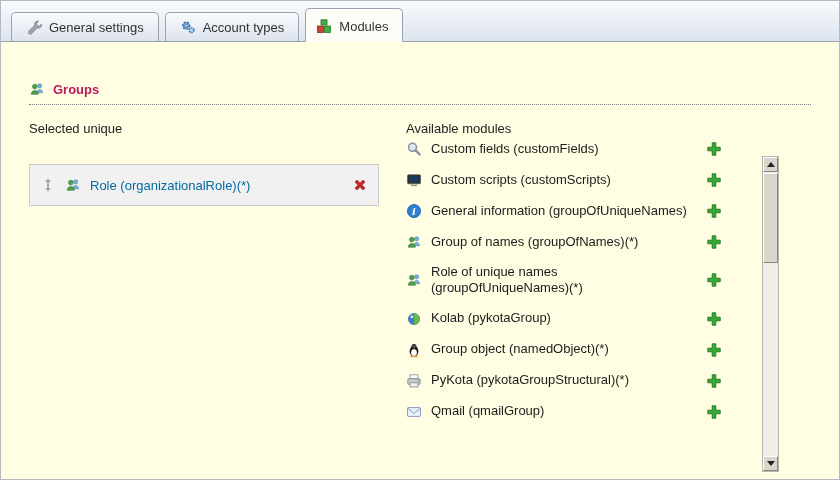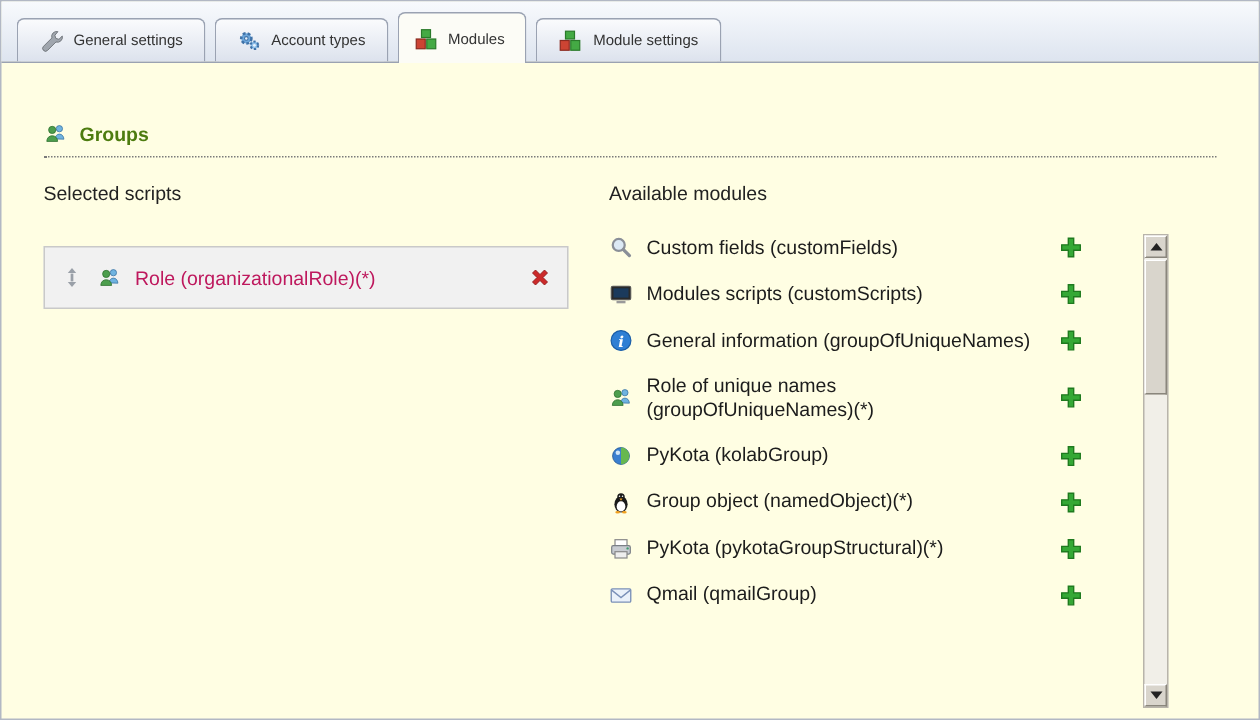--- a/index.html
+++ b/index.html
@@ -27,7 +27,7 @@
     border:1px solid #9aa2b2;border-bottom:none;
     border-radius:5px 5px 0 0;
     background:linear-gradient(#fafbfd,#dce2ed);
-    color:var(--tab-text,#333);font-size:10px;
+    color:var(--tab-text,#333);font-size:13px;
     position:relative;margin-bottom:0;cursor:pointer;
     white-space:nowrap;
   }

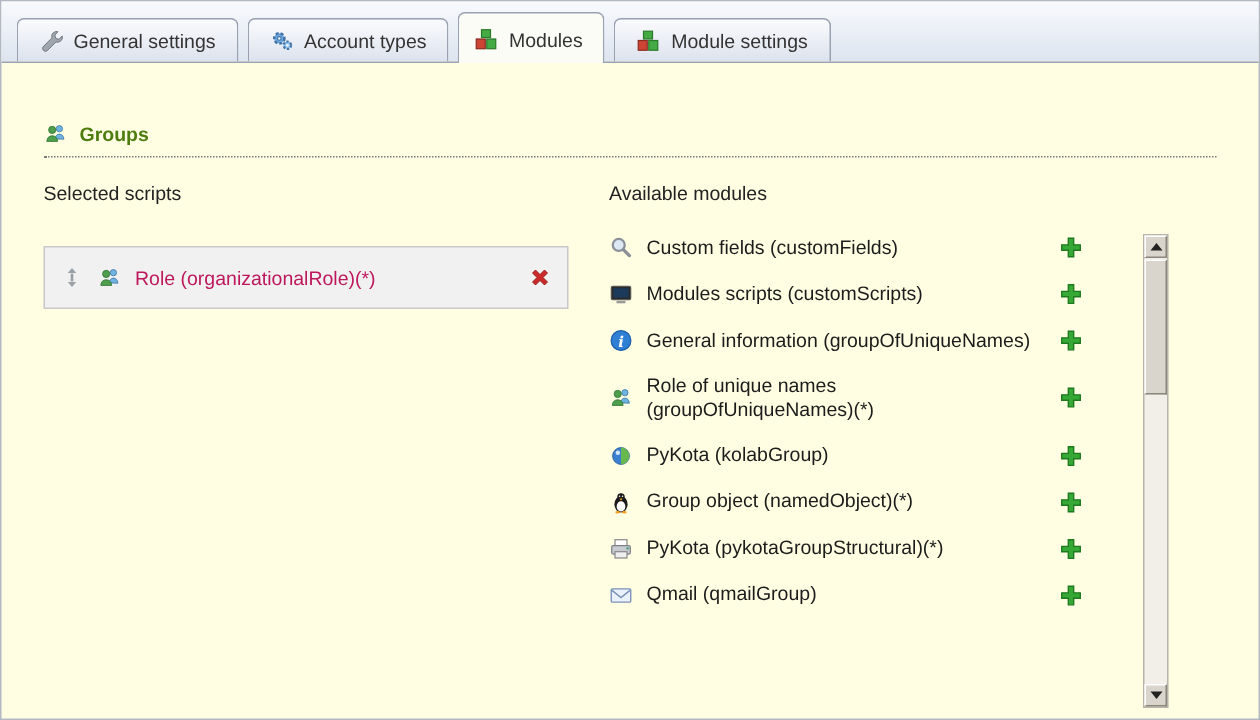--- a/index.html
+++ b/index.html
@@ -126,16 +126,6 @@
           </svg>
         </span>
         <span class="tab-label">Modules</span>
-      </div>
-      <div class="tab">
-        <span class="ticon">
-          <svg viewBox="0 0 16 16">
-            <rect x="1.5" y="8" width="6" height="6.5" fill="#cc4433" stroke="#8a2a1f" stroke-width="0.8"></rect>
-            <rect x="8.5" y="8" width="6" height="6.5" fill="#44aa44" stroke="#2a7a2a" stroke-width="0.8"></rect>
-            <rect x="5" y="1.8" width="6" height="5.2" fill="#44aa44" stroke="#2a7a2a" stroke-width="0.8"></rect>
-          </svg>
-        </span>
-        <span class="tab-label">Module settings</span>
       </div>
     </div>
 

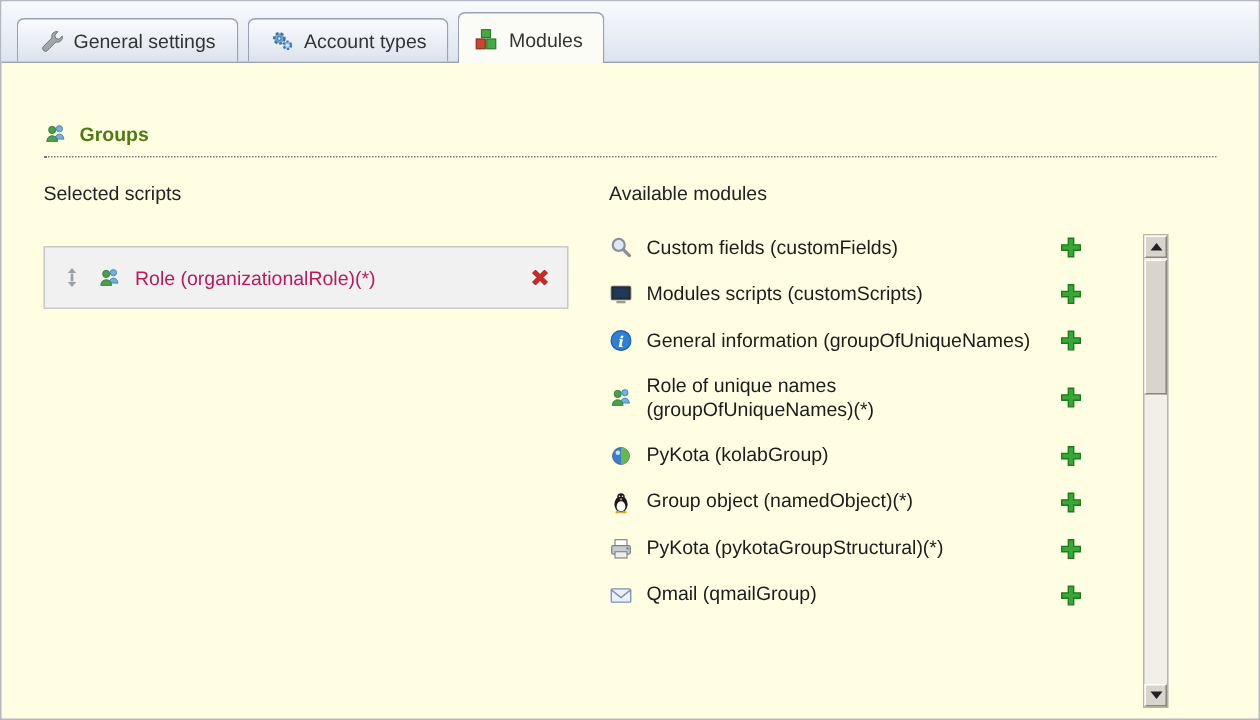--- a/index.html
+++ b/index.html
@@ -44,7 +44,7 @@
     display:flex;align-items:center;gap:8px;
     border-bottom:1px dotted #7a7a7a;padding-bottom:7px;
   }
-  .section-title{font-size:13px;font-weight:bold;color:#4d7c0f;text-align:right;}
+  .section-title{font-size:13px;font-weight:bold;color:#be185d;text-align:right;}
   .icon{width:16px;height:16px;display:inline-block;flex:0 0 16px;}
   
   .col-heading{font-size:13px;color:#222;}

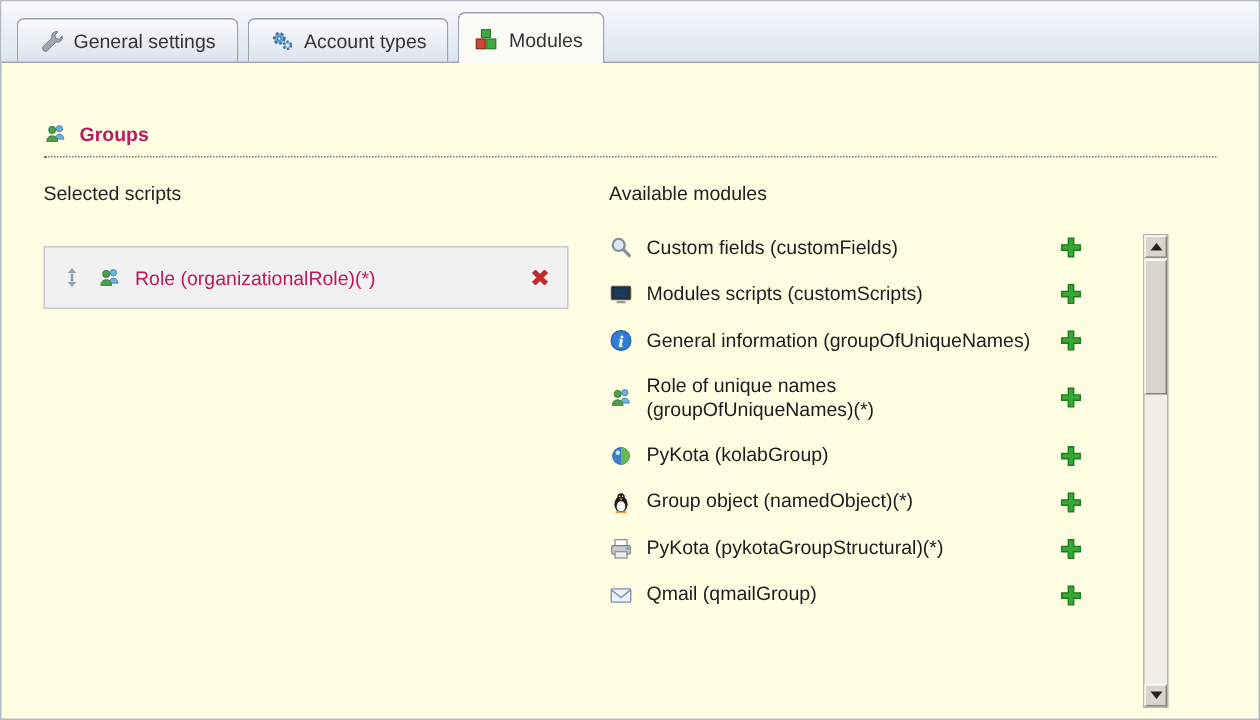--- a/index.html
+++ b/index.html
@@ -142,7 +142,7 @@
   </div>
 
   <div class="selected-col">
-    <div class="col-heading">Selected scripts</div>
+    <div class="col-heading">Selected unique</div>
     <div class="selected-box">
         <div class="selected-row">
           <span class="icon" style="cursor: ns-resize;">

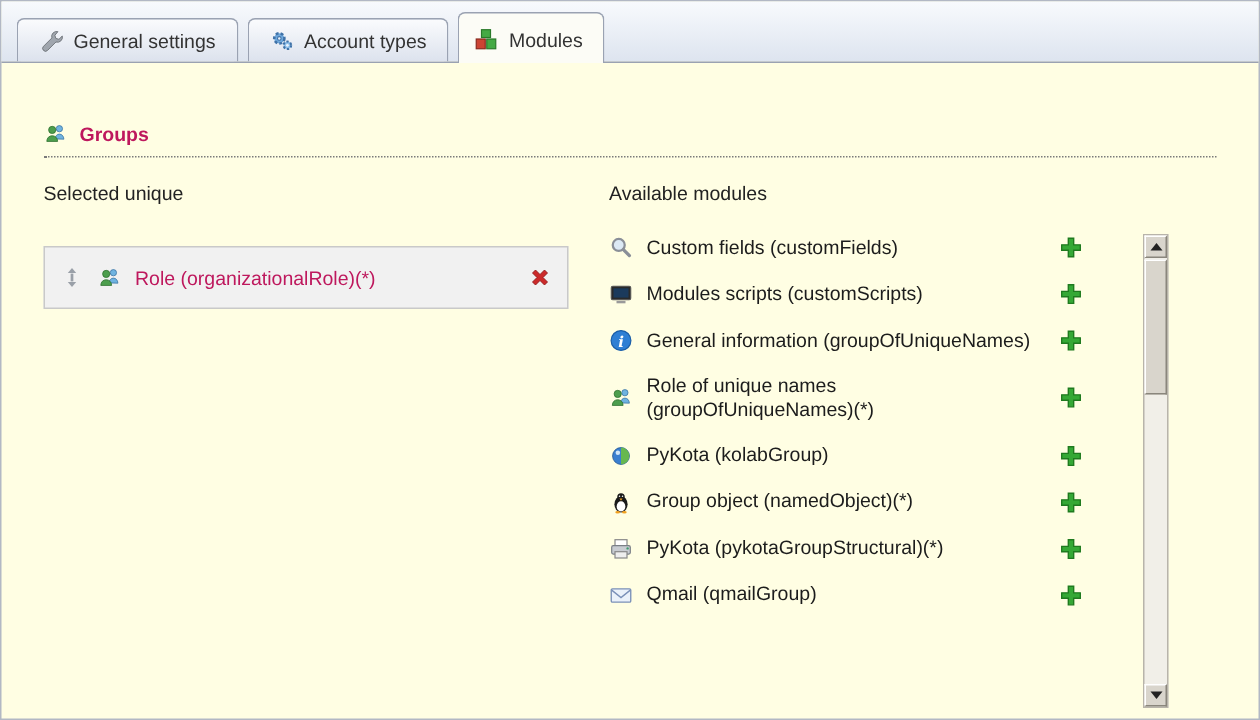--- a/index.html
+++ b/index.html
@@ -57,7 +57,7 @@
   }
   .selected-label{flex:1;font-size:13px;color:#be185d;}
   .avail-col{position:absolute;left:405px;top:120px;width:407px;}
-  .avail-list{margin-top:20px;width:353px;}
+  .avail-list{margin-top:4px;width:353px;}
   .avail-row{
     display:flex;align-items:center;gap:9px;
     margin-bottom:13px;min-height:18px;padding-right:1px;

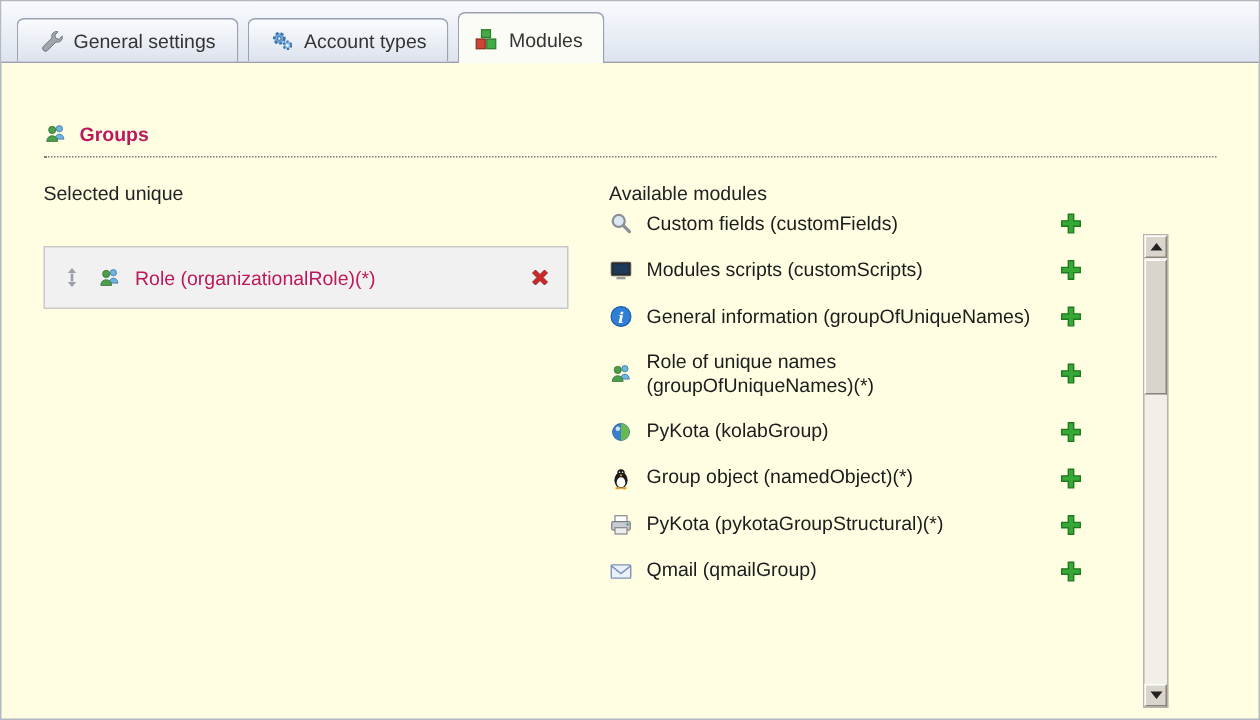--- a/index.html
+++ b/index.html
@@ -55,7 +55,7 @@
     border:1px solid #c9c9c9;background:#f1f1f1;
     height:42px;padding:0 10px;box-sizing:border-box;
   }
-  .selected-label{flex:1;font-size:13px;color:#be185d;}
+  .selected-label{flex:1;font-size:13px;color:#0369a1;}
   .avail-col{position:absolute;left:405px;top:120px;width:407px;}
   .avail-list{margin-top:4px;width:353px;}
   .avail-row{

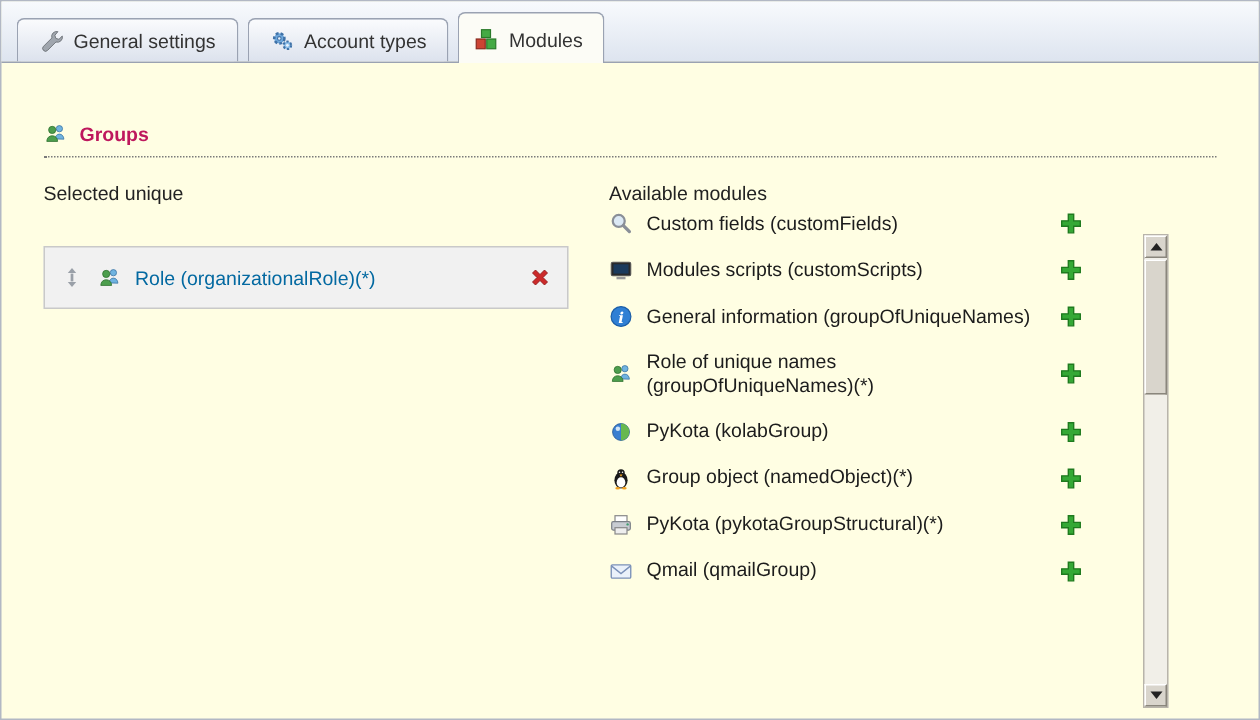--- a/index.html
+++ b/index.html
@@ -199,7 +199,7 @@
               <rect x="5" y="12.6" width="6" height="1.6" fill="#9a9a9a"></rect>
             </svg>
           </span>
-          <span class="avail-label">Modules scripts (customScripts)</span>
+          <span class="avail-label">Custom scripts (customScripts)</span>
           <button class="iconbtn">
             <span class="icon">
               <svg viewBox="0 0 16 16">

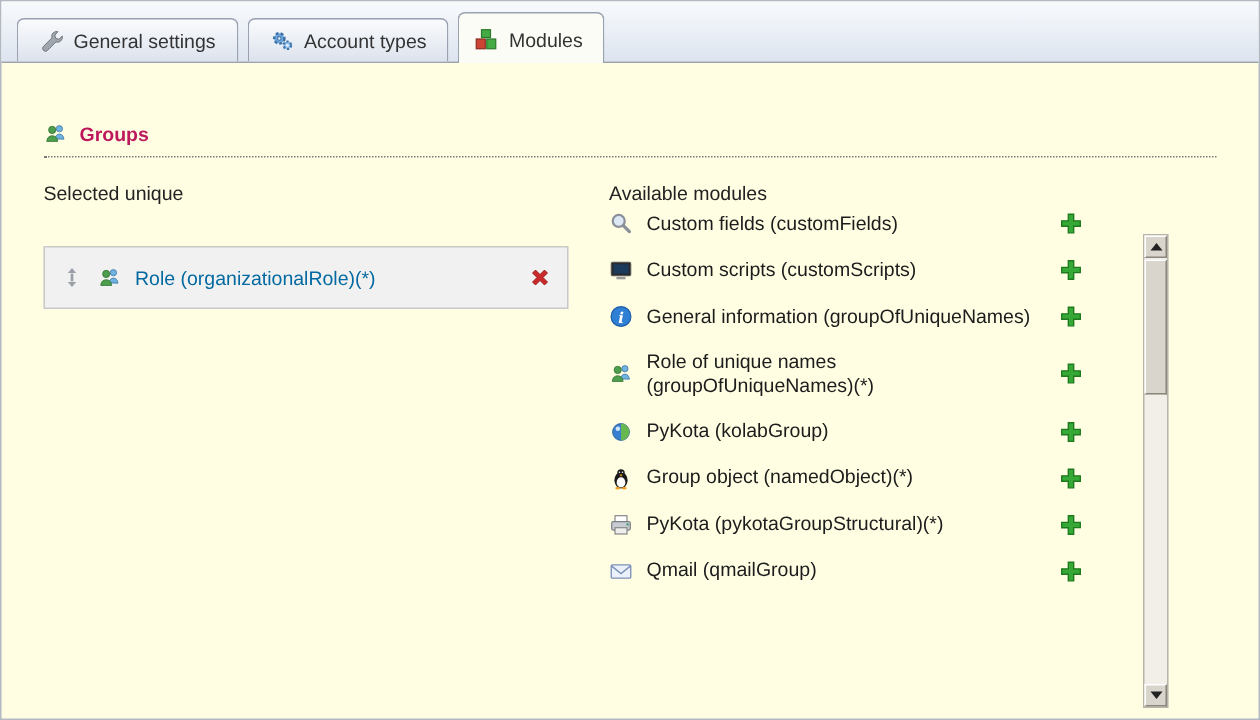--- a/index.html
+++ b/index.html
@@ -233,6 +233,24 @@
               <path d="M2.2 13.3c0-2.4 1.6-3.8 3.6-3.8s3.6 1.4 3.6 3.8z" fill="#4d9e4d" stroke="#2c6e2c" stroke-width="0.5"></path>
             </svg>
           </span>
+          <span class="avail-label">Group of names (groupOfNames)(*)</span>
+          <button class="iconbtn">
+            <span class="icon">
+              <svg viewBox="0 0 16 16">
+                <path d="M6.2 1.8h3.6v4.4h4.4v3.6H9.8v4.4H6.2V9.8H1.8V6.2h4.4z" fill="#35a835" stroke="#1f7a1f" stroke-width="0.9"></path>
+              </svg>
+            </span>
+          </button>
+        </div>
+        <div class="avail-row">
+          <span class="icon">
+            <svg viewBox="0 0 16 16">
+              <circle cx="10.6" cy="4.8" r="2.1" fill="#6fb3e0" stroke="#3a72a0" stroke-width="0.5"></circle>
+              <path d="M7.7 11.6c.2-2 1.4-3.2 2.9-3.2 1.6 0 2.9 1.3 3 3.4z" fill="#6fb3e0" stroke="#3a72a0" stroke-width="0.5"></path>
+              <circle cx="5.8" cy="5.6" r="2.4" fill="#4d9e4d" stroke="#2c6e2c" stroke-width="0.5"></circle>
+              <path d="M2.2 13.3c0-2.4 1.6-3.8 3.6-3.8s3.6 1.4 3.6 3.8z" fill="#4d9e4d" stroke="#2c6e2c" stroke-width="0.5"></path>
+            </svg>
+          </span>
           <span class="avail-label">Role of unique names (groupOfUniqueNames)(*)</span>
           <button class="iconbtn">
             <span class="icon">

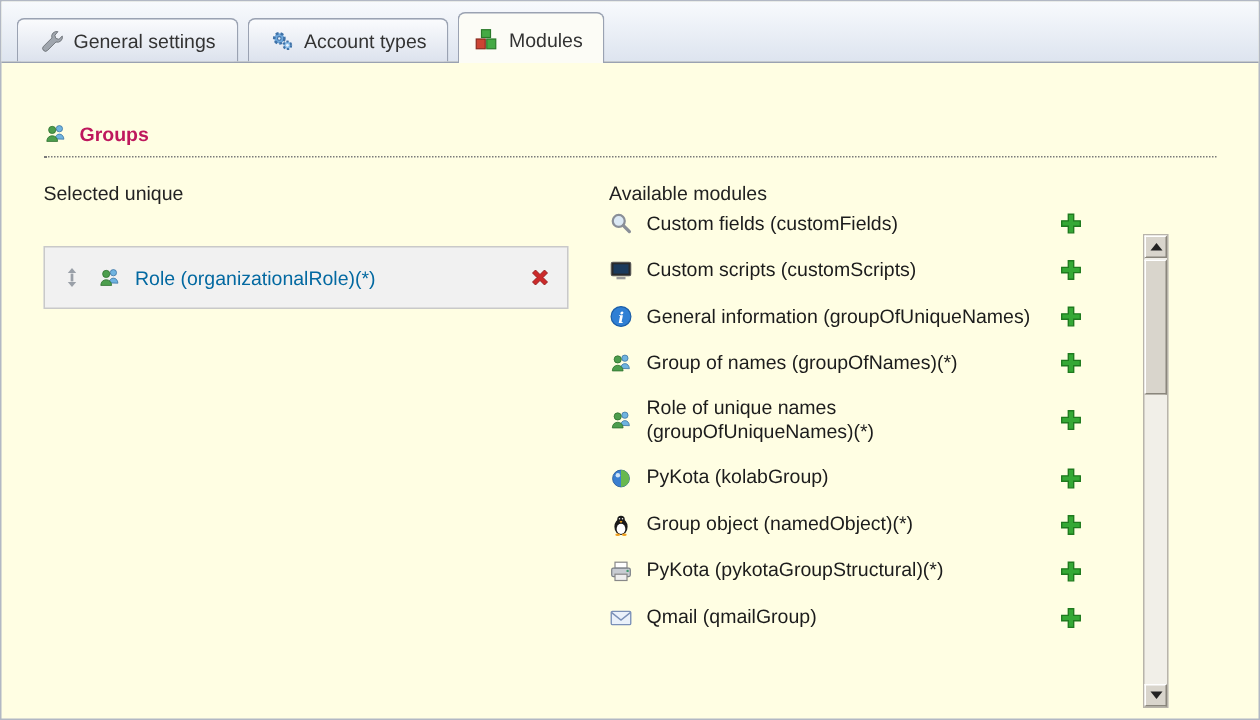--- a/index.html
+++ b/index.html
@@ -268,7 +268,7 @@
               <circle cx="5.9" cy="5.8" r="1.5" fill="#cfe4f7"></circle>
             </svg>
           </span>
-          <span class="avail-label">PyKota (kolabGroup)</span>
+          <span class="avail-label">Kolab (pykotaGroup)</span>
           <button class="iconbtn">
             <span class="icon">
               <svg viewBox="0 0 16 16">

